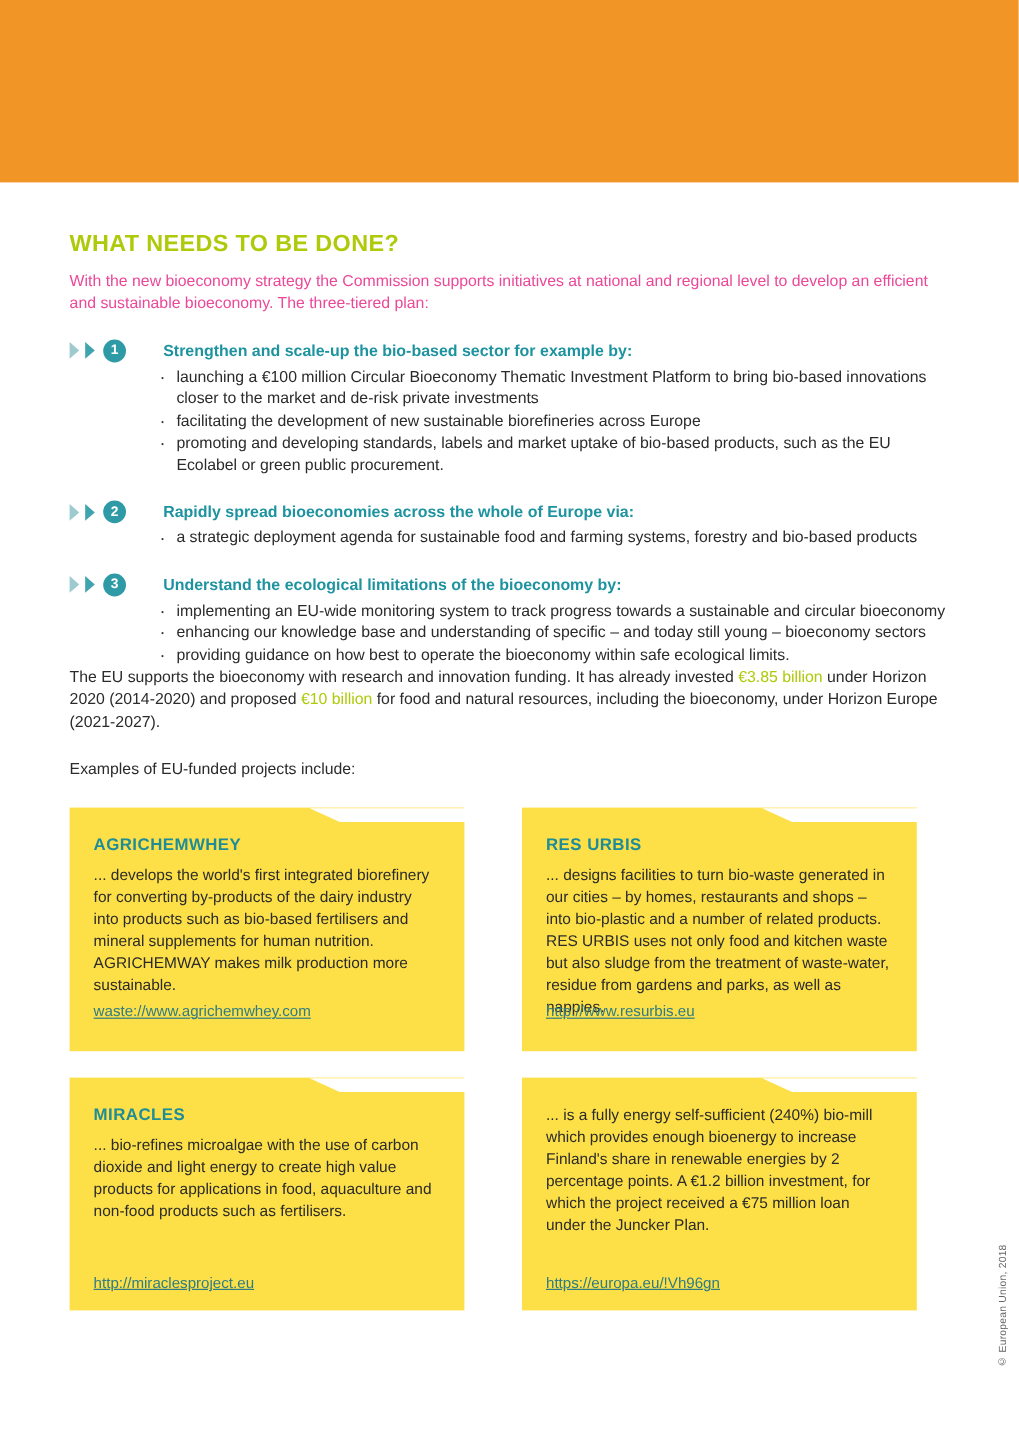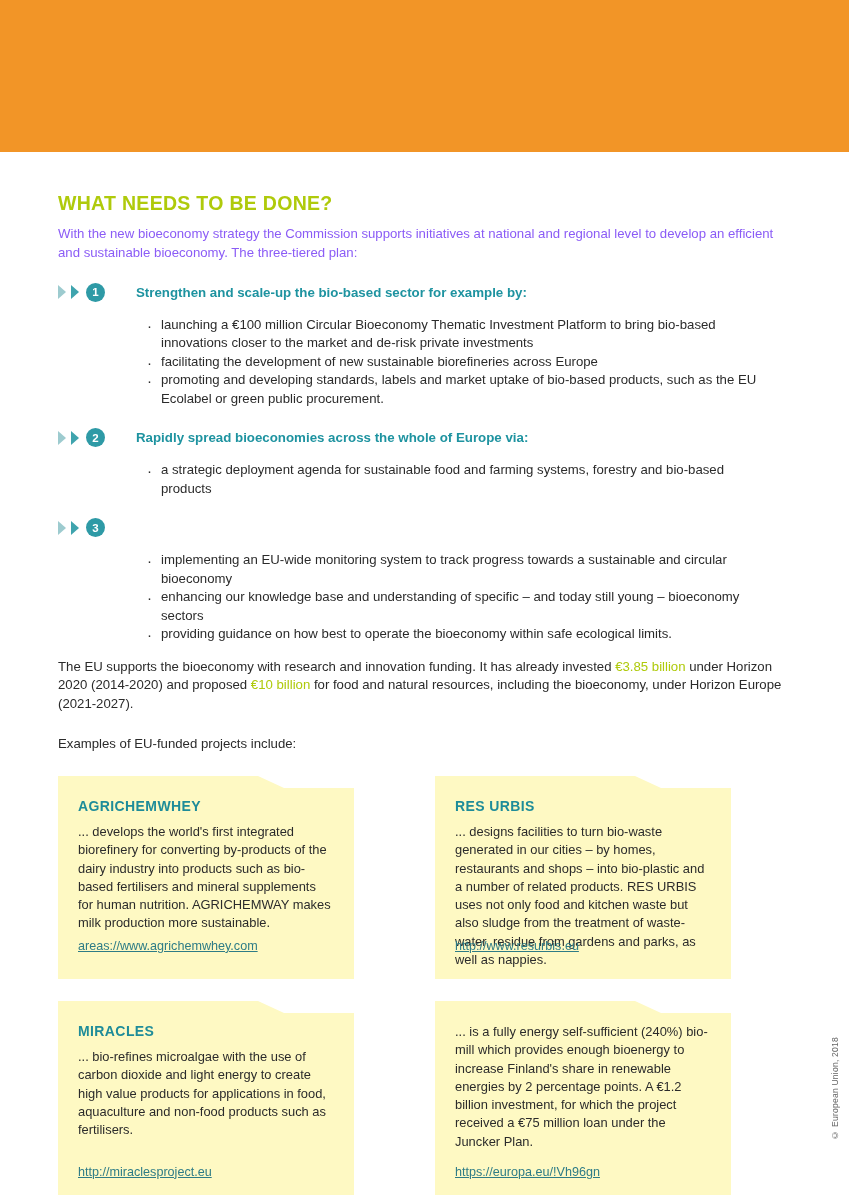--- a/index.html
+++ b/index.html
@@ -53,7 +53,7 @@
     line-height: 1.42;
     margin: 0 0 4px 0;
     max-width: 718px;
-    color: #8b5cf6;
+    color: #ec4899;
   }
 
   

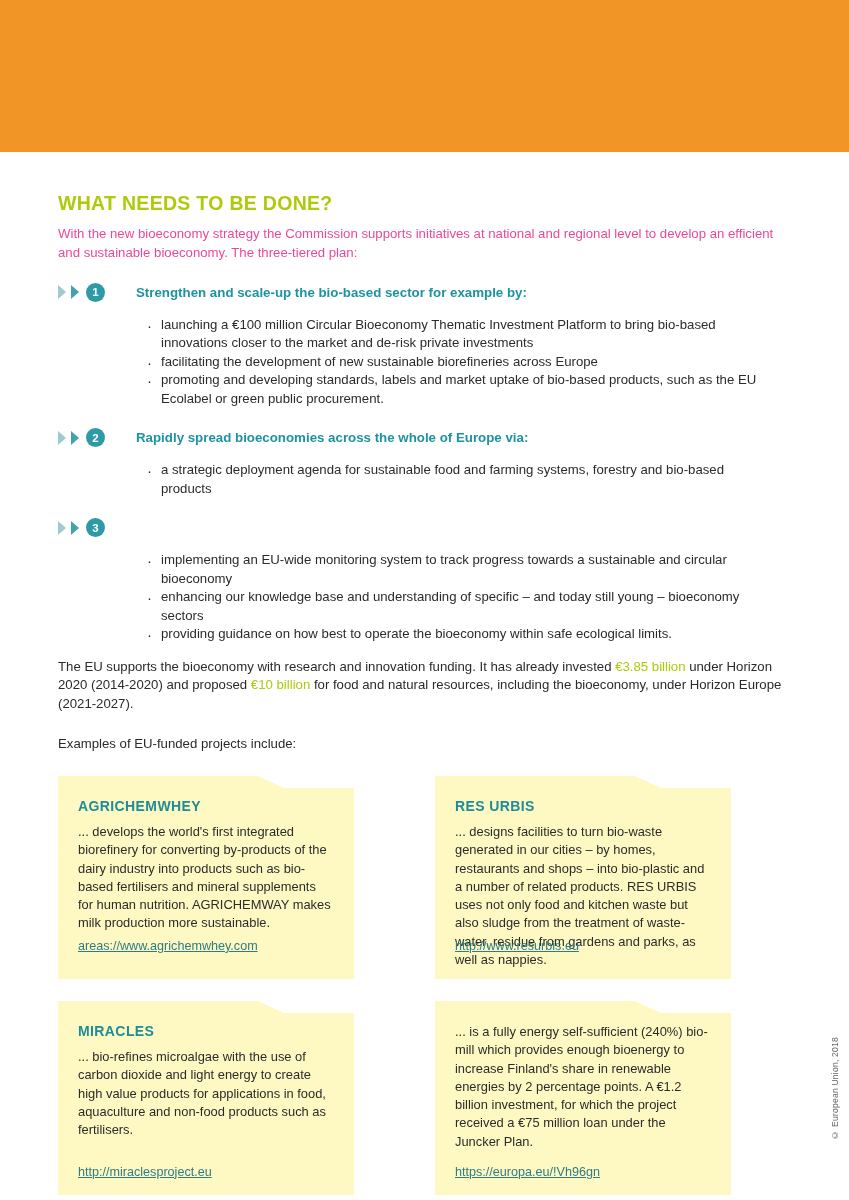--- a/index.html
+++ b/index.html
@@ -93,7 +93,7 @@
   }
   .tier-list {
     list-style: none;
-    margin: 14px;
+    margin: 0;
     padding: 0 0 0 73px;
   }
   .tier-list li {

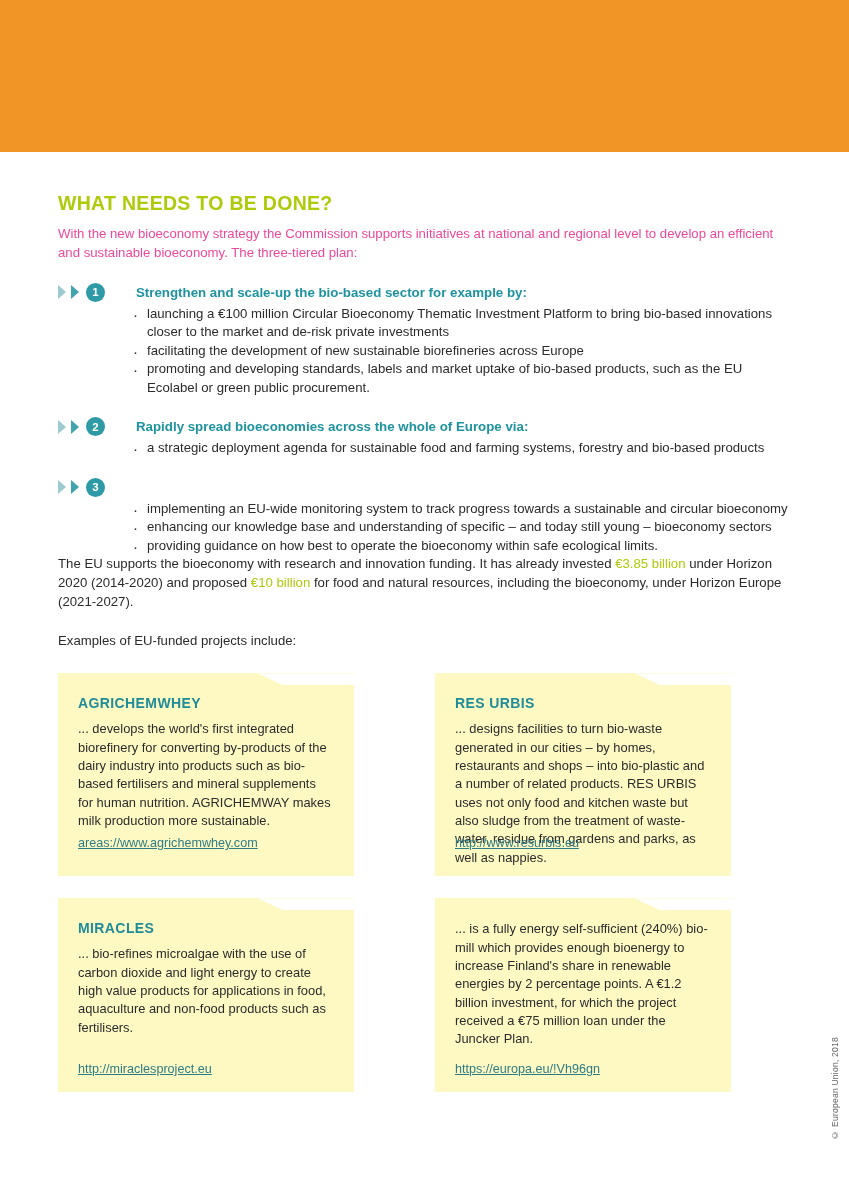--- a/index.html
+++ b/index.html
@@ -230,6 +230,7 @@
       <span class="arrow light"></span>
       <span class="arrow dark"></span>
       <span class="num-circle">3</span>
+      <span class="tier-title">Understand the ecological limitations of the bioeconomy by:</span>
     </div>
     <ul class="tier-list">
       <li>implementing an EU-wide monitoring system to track progress towards a sustainable and circular bioeconomy</li>

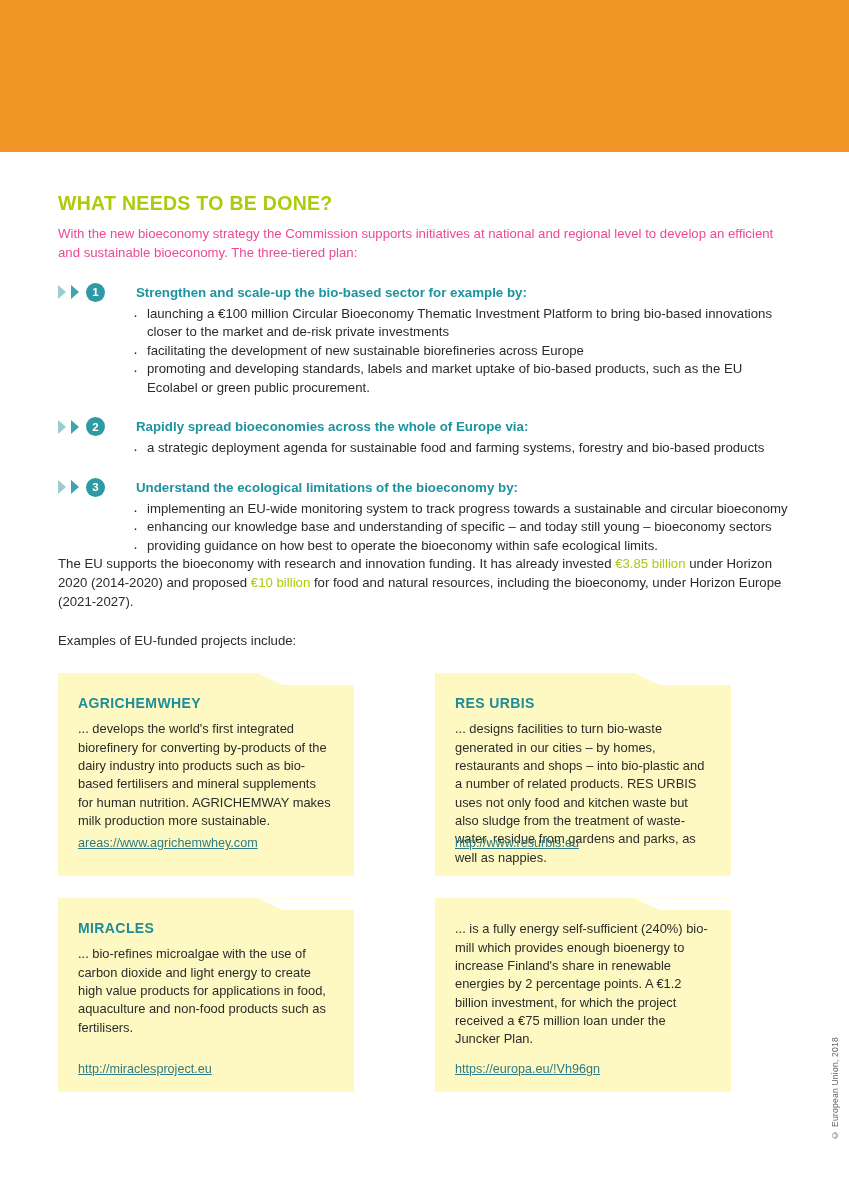--- a/index.html
+++ b/index.html
@@ -136,8 +136,8 @@
   }
   .card {
     position: relative;
-    background: #fef9c3;
-    width: 296px;
+    background: #fde047;
+    width: 329px;
     height: 203px;
     box-sizing: border-box;
     padding: 22px 20px 0 20px;

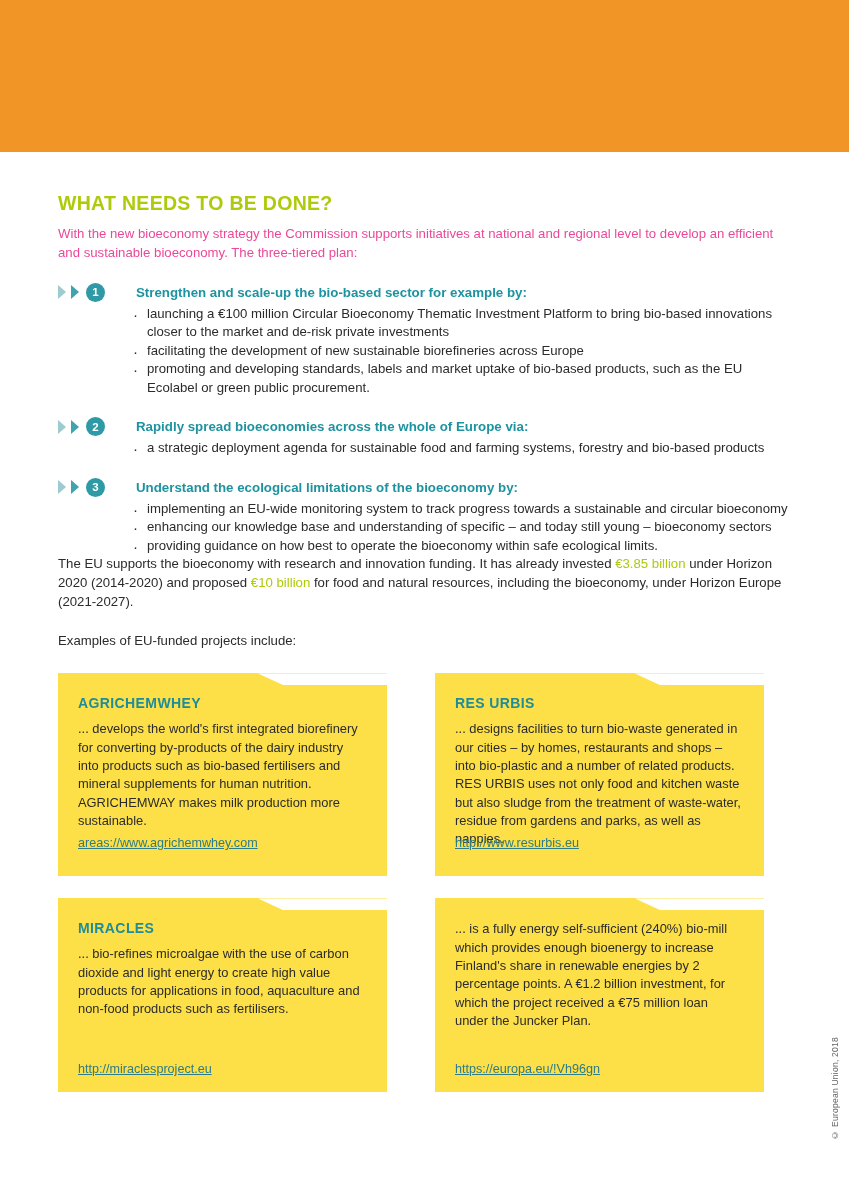--- a/index.html
+++ b/index.html
@@ -249,7 +249,7 @@
     <div class="card">
       <h3 class="card-title">AGRICHEMWHEY</h3>
       <p class="card-body">... develops the world's first integrated biorefinery for converting by-products of the dairy industry into products such as bio-based fertilisers and mineral supplements for human nutrition. AGRICHEMWAY makes milk production more sustainable.</p>
-      <a class="card-link" href="#">areas://www.agrichemwhey.com</a>
+      <a class="card-link" href="#">waste://www.agrichemwhey.com</a>
     </div>
 
     <div class="card">

